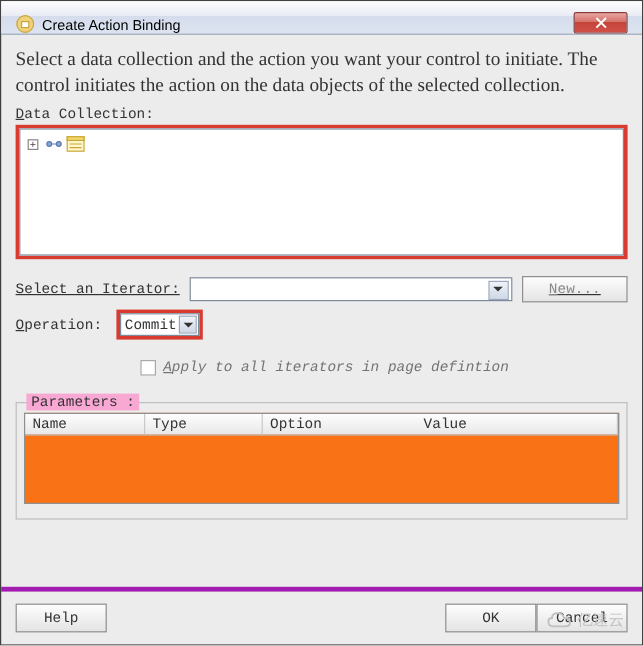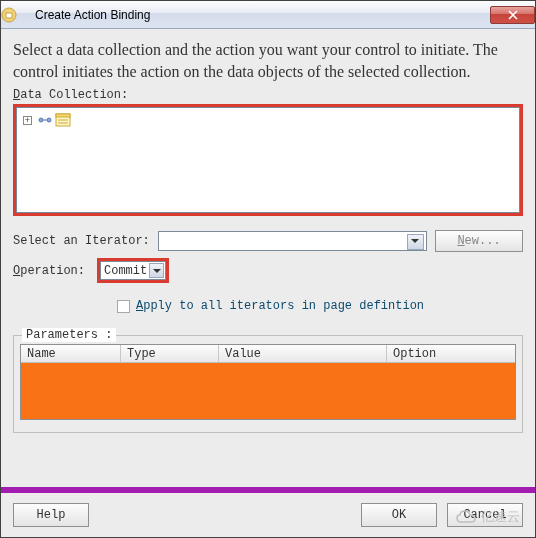--- a/index.html
+++ b/index.html
@@ -25,9 +25,8 @@
   background: linear-gradient(to bottom, #fdfdfe 0%, #e9ecf4 45%, #d5dded 46%, #dde4f0 100%);
   border-bottom: 1px solid #9aa7bf;
   display: flex;
-  align-items: center;
-  padding: 0 0;
-  gap: 12px;
+  align-items: flex-end;
+  padding: 0 12px;
 }
 .titlebar .app-icon {
   width: 16px;

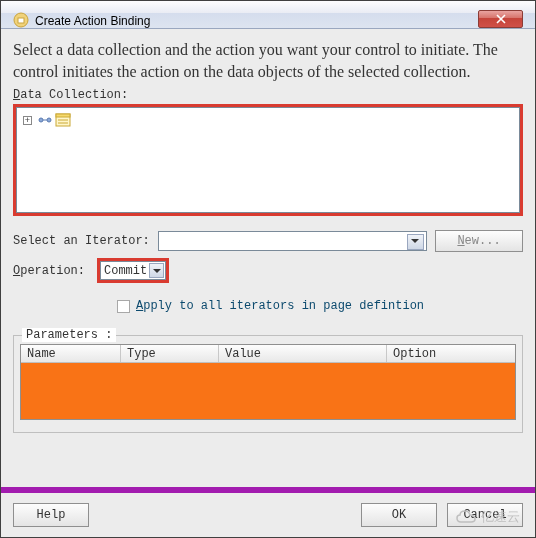--- a/index.html
+++ b/index.html
@@ -126,6 +126,7 @@
   align-items: center;
   margin-top: 14px;
   gap: 8px;
+  text-decoration: underline;
 }
 .iterator-select {
   flex: 1;

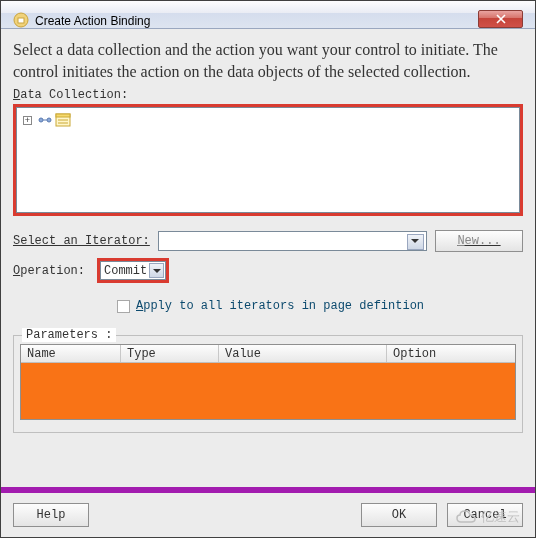--- a/index.html
+++ b/index.html
@@ -226,7 +226,8 @@
 .checkbox-label {
   font-family: "Courier New", monospace;
   font-size: 12px;
-  color: #0c4a6e;
+  color: #737373;
+  font-style: italic;
 }
 .params-group {
   margin-top: 22px;

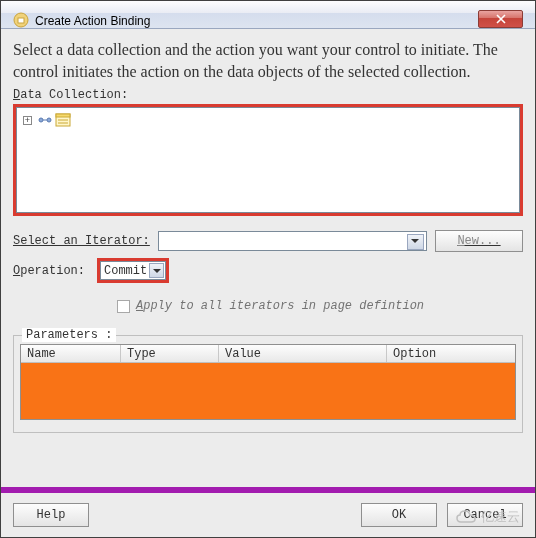--- a/index.html
+++ b/index.html
@@ -240,7 +240,7 @@
   position: absolute;
   top: -8px;
   left: 8px;
-  background: #ffffff;
+  background: #f9a8d4;
   padding: 0 4px;
   font-family: "Courier New", monospace;
   font-size: 12px;

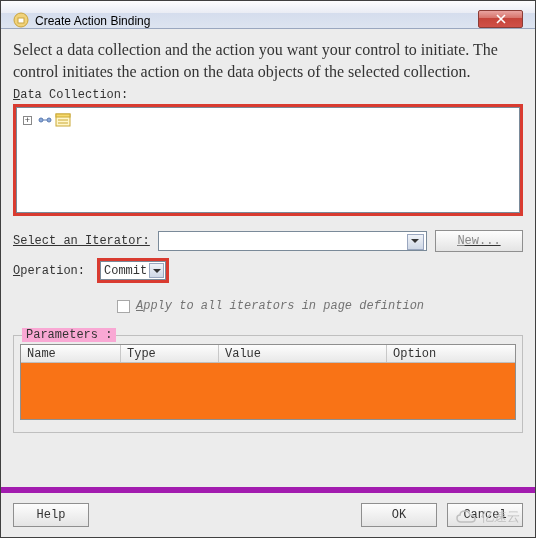--- a/index.html
+++ b/index.html
@@ -383,8 +383,8 @@
         <div class="params-header">
           <div class="col col-name">Name</div>
           <div class="col col-type">Type</div>
+          <div class="col col-option">Option</div>
           <div class="col col-value">Value</div>
-          <div class="col col-option">Option</div>
         </div>
       </div>
     </div>

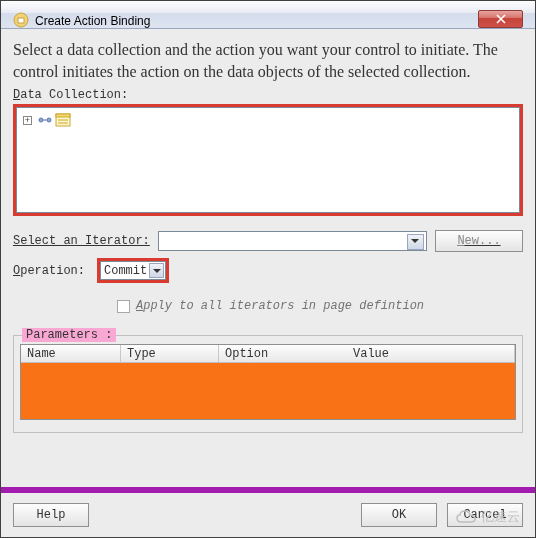--- a/index.html
+++ b/index.html
@@ -273,8 +273,7 @@
   display: flex;
   align-items: center;
   padding: 10px 12px;
-  gap: 10px;
-  border-top: 6px solid #a21caf;
+  border-top: 4px solid #a21caf;
 }
 .footer .spacer { flex: 1; }
 .btn {

